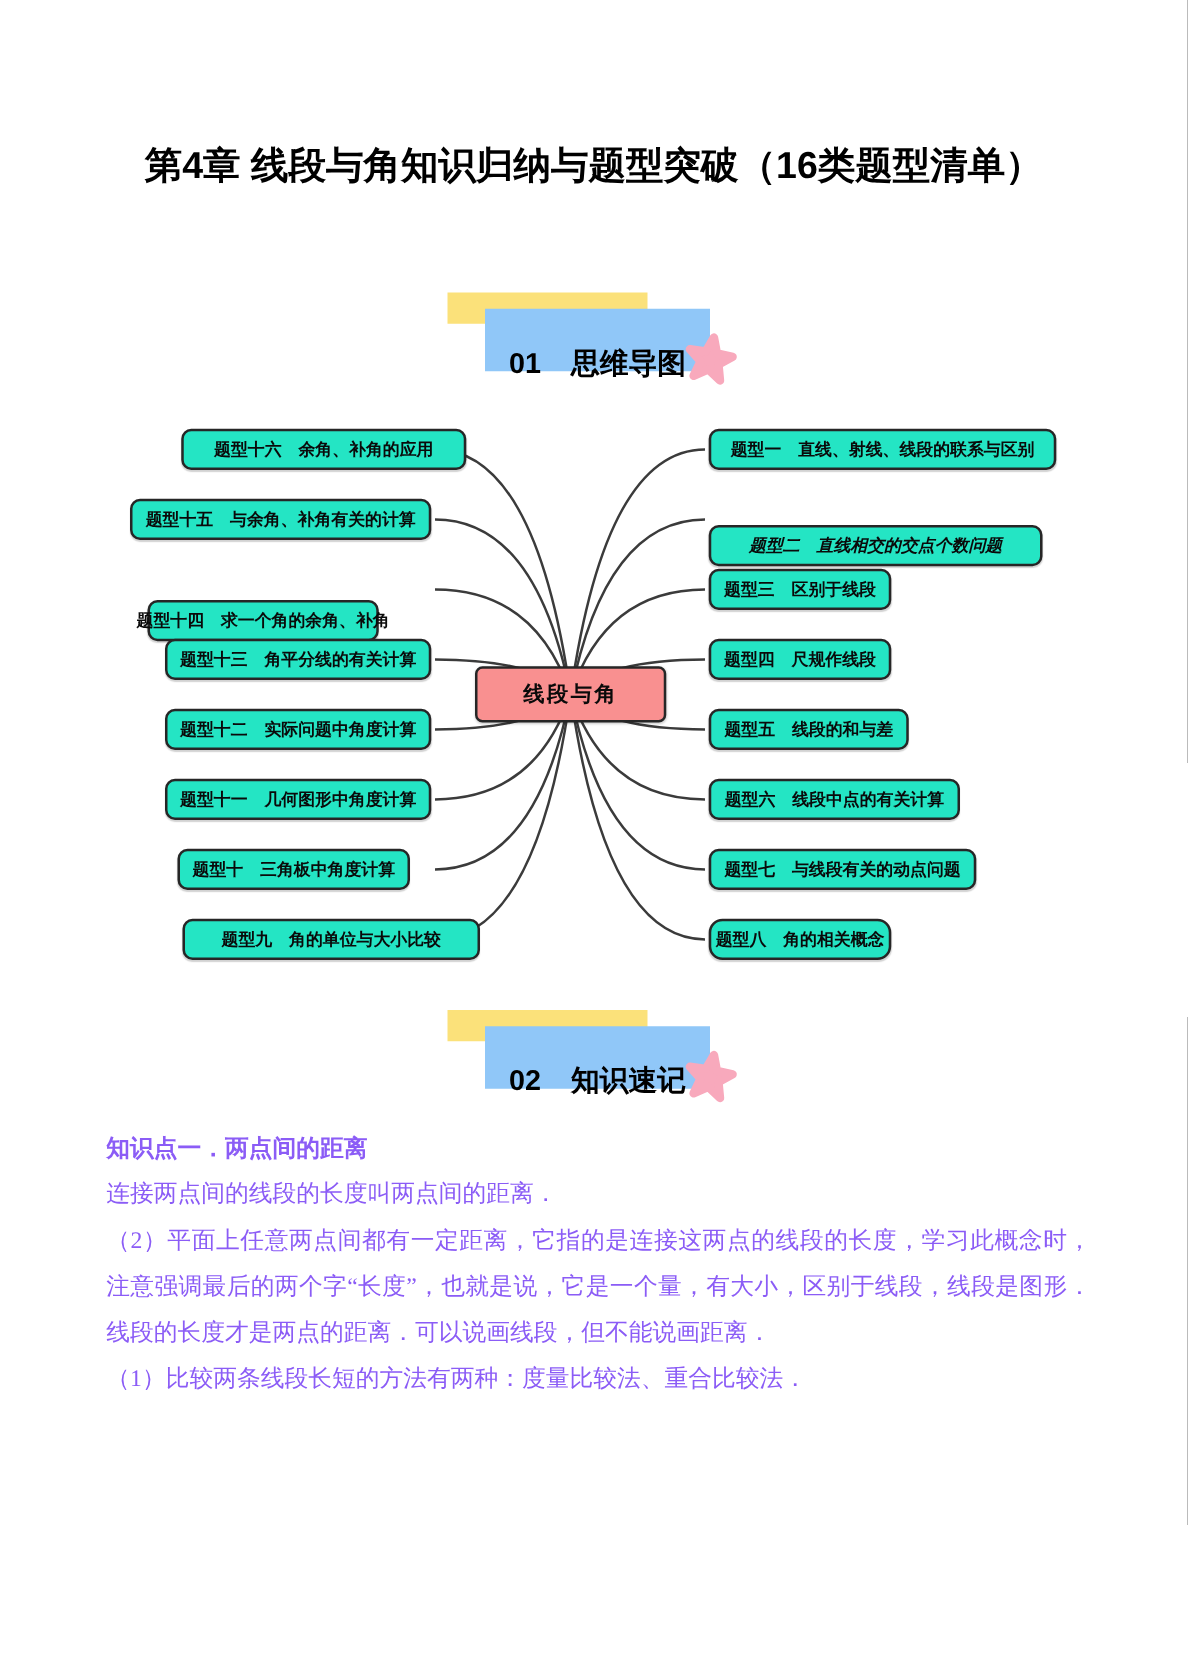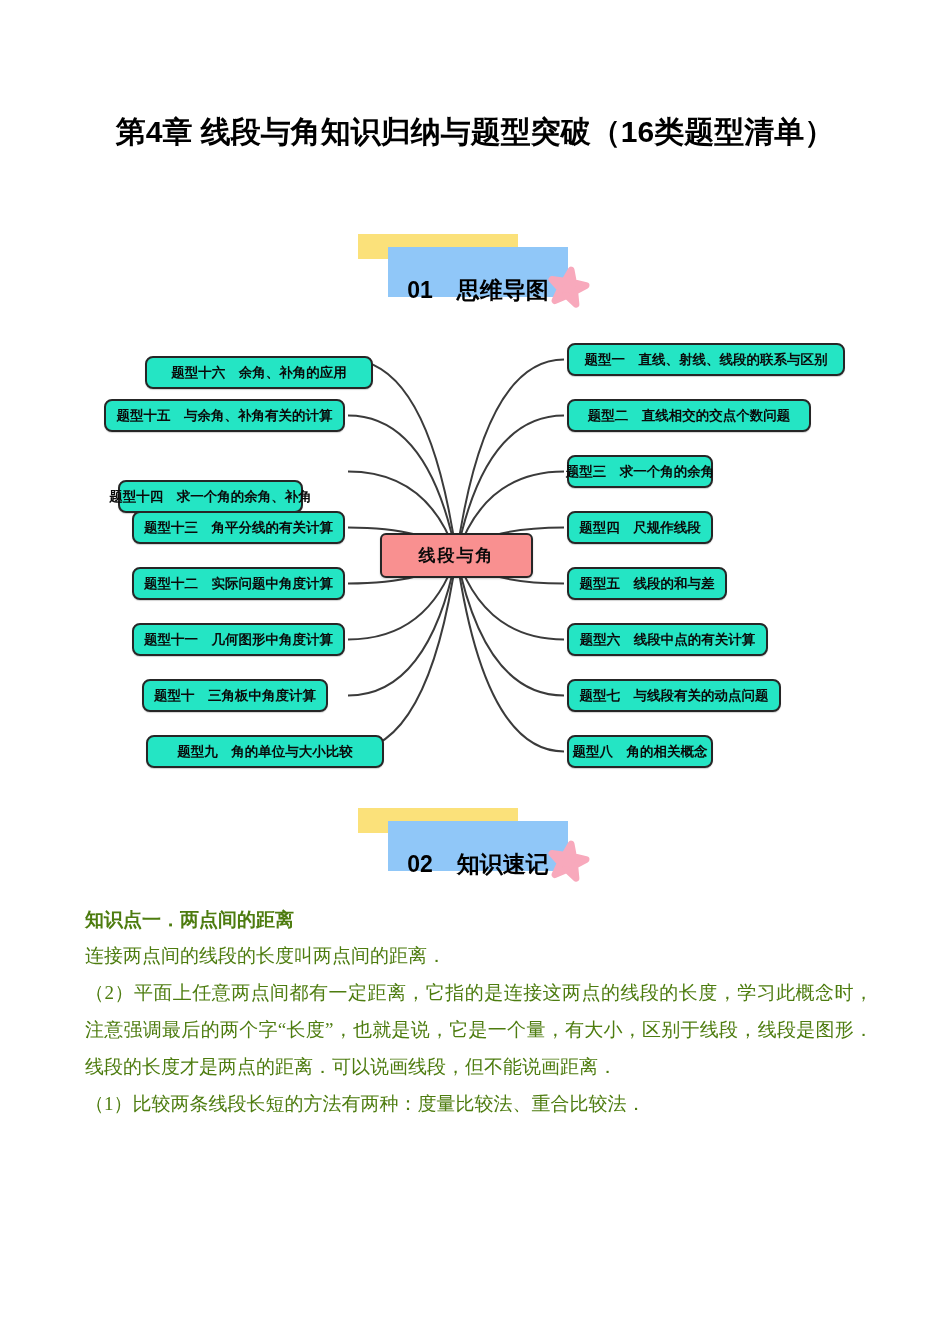--- a/index.html
+++ b/index.html
@@ -121,7 +121,7 @@
         <path d="M 456.5 555.5 Q 484.5 751.5 564 751.5" fill="none" stroke="var(--curve)" stroke-width="2"></path>
       </svg>
     <div id="mm-nodes">
-        <div class="mm-node" style="left: 145px; top: 356px; width: 228px;">题型十六　余角、补角的应用</div>
+        <div class="mm-node" style="left: 145px; top: 343px; width: 228px;">题型十六　余角、补角的应用</div>
         <div class="mm-node" style="left: 104px; top: 399px; width: 241px;">题型十五　与余角、补角有关的计算</div>
         <div class="mm-node" style="left: 118px; top: 480px; width: 185px;">题型十四　求一个角的余角、补角</div>
         <div class="mm-node" style="left: 132px; top: 511px; width: 213px;">题型十三　角平分线的有关计算</div>

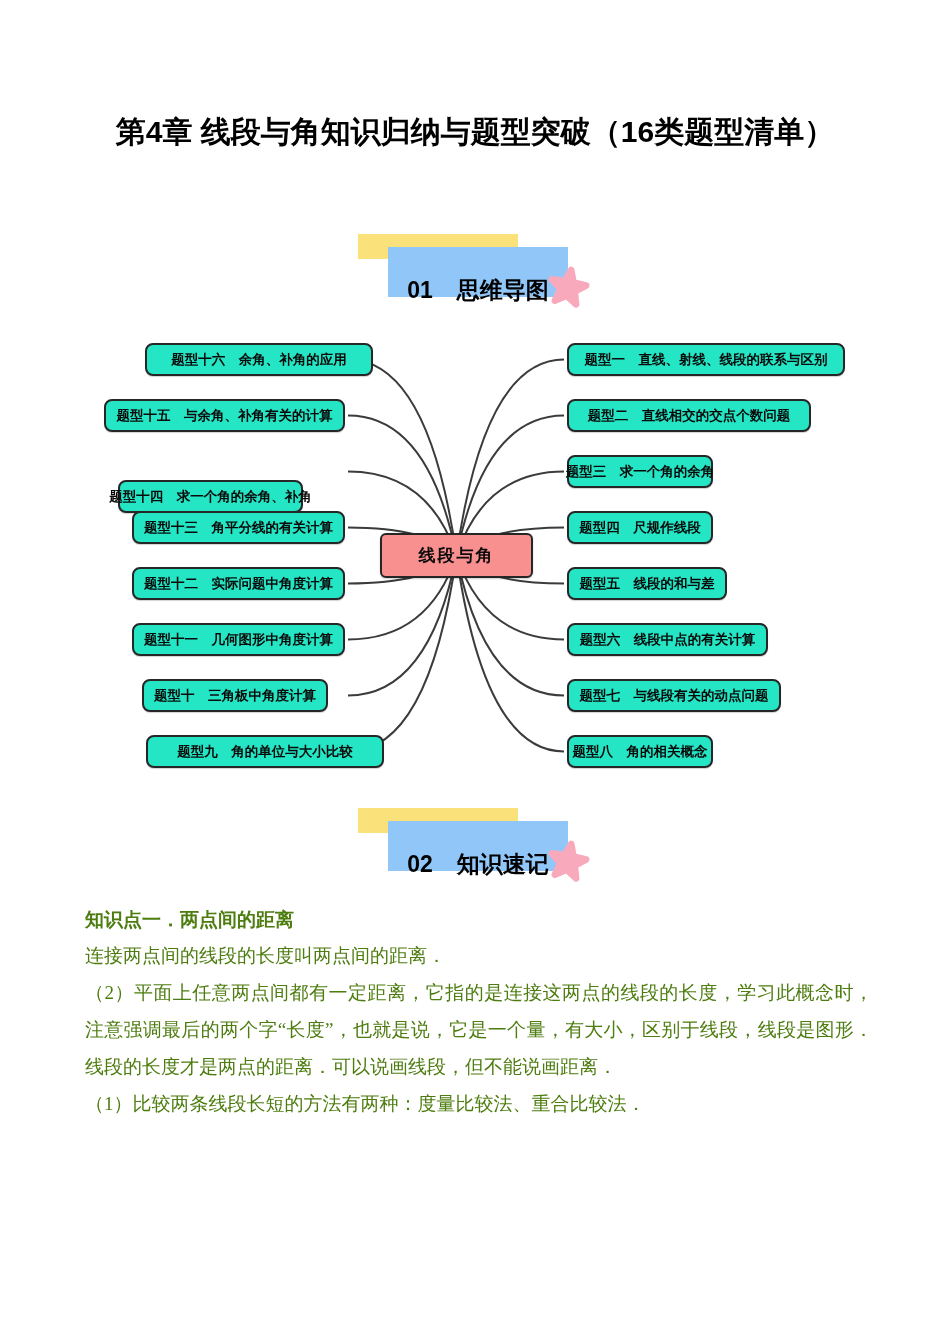--- a/index.html
+++ b/index.html
@@ -130,7 +130,7 @@
         <div class="mm-node" style="left: 142px; top: 679px; width: 186px;">题型十　三角板中角度计算</div>
         <div class="mm-node" style="left: 146px; top: 735px; width: 238px;">题型九　角的单位与大小比较</div>
         <div class="mm-node" style="left: 567px; top: 343px; width: 278px;">题型一　直线、射线、线段的联系与区别</div>
-        <div class="mm-node" style="left: 567px; top: 399px; width: 244px;">题型二　直线相交的交点个数问题</div>
+        <div class="mm-node" style="left: 567px; top: 420px; width: 267px; font-style: italic;">题型二　直线相交的交点个数问题</div>
         <div class="mm-node" style="left: 567px; top: 455px; width: 146px;">题型三　求一个角的余角</div>
         <div class="mm-node" style="left: 567px; top: 511px; width: 146px;">题型四　尺规作线段</div>
         <div class="mm-node" style="left: 567px; top: 567px; width: 160px; text-align: center;">题型五　线段的和与差</div>

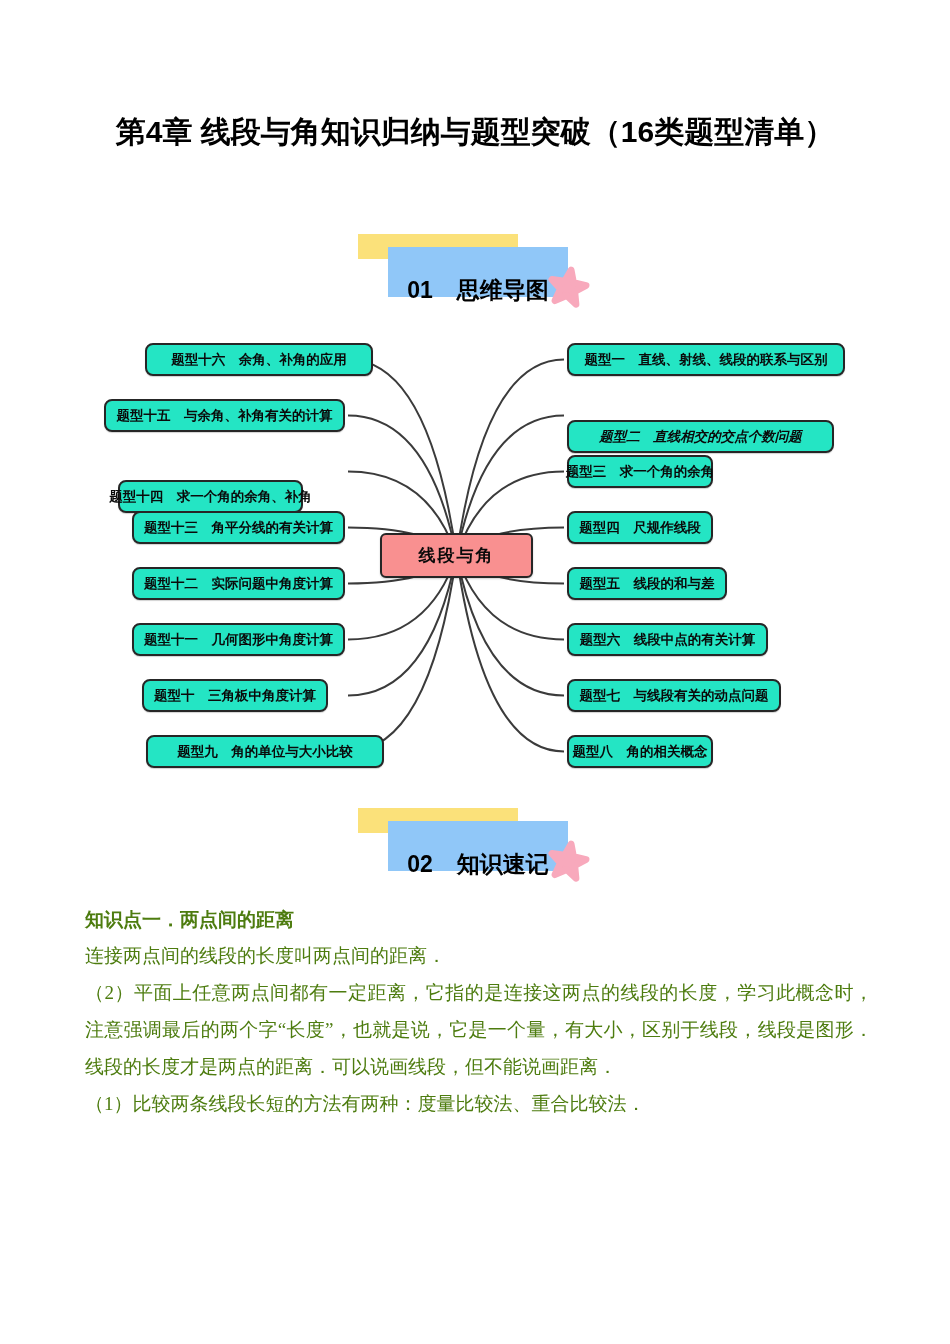--- a/index.html
+++ b/index.html
@@ -131,7 +131,7 @@
         <div class="mm-node" style="left: 146px; top: 735px; width: 238px;">题型九　角的单位与大小比较</div>
         <div class="mm-node" style="left: 567px; top: 343px; width: 278px;">题型一　直线、射线、线段的联系与区别</div>
         <div class="mm-node" style="left: 567px; top: 420px; width: 267px; font-style: italic;">题型二　直线相交的交点个数问题</div>
-        <div class="mm-node" style="left: 567px; top: 455px; width: 146px;">题型三　求一个角的余角</div>
+        <div class="mm-node" style="left: 567px; top: 455px; width: 146px;">题型三　区别于线段</div>
         <div class="mm-node" style="left: 567px; top: 511px; width: 146px;">题型四　尺规作线段</div>
         <div class="mm-node" style="left: 567px; top: 567px; width: 160px; text-align: center;">题型五　线段的和与差</div>
         <div class="mm-node" style="left: 567px; top: 623px; width: 201px;">题型六　线段中点的有关计算</div>

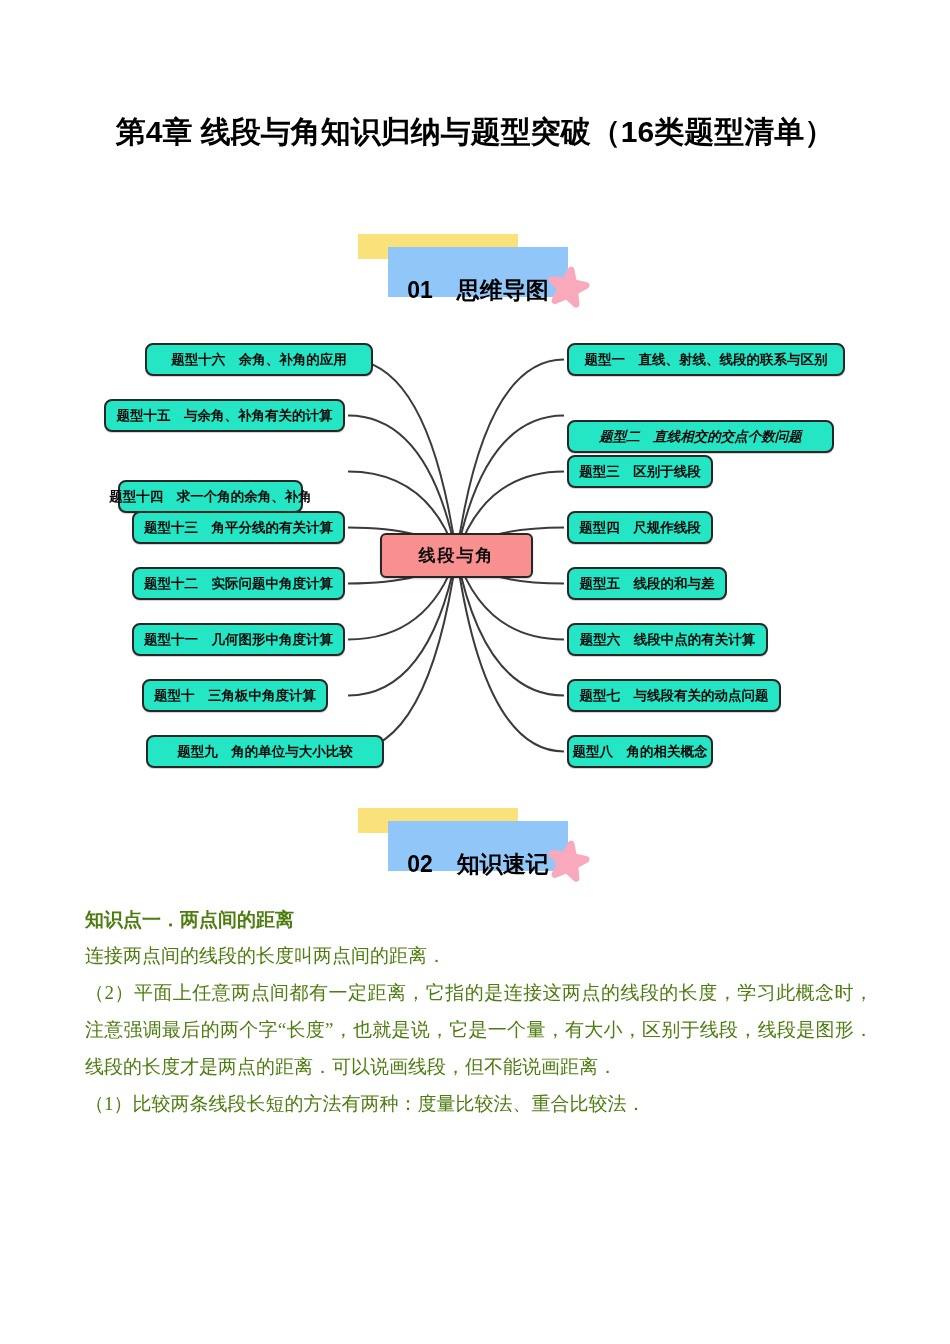--- a/index.html
+++ b/index.html
@@ -136,7 +136,7 @@
         <div class="mm-node" style="left: 567px; top: 567px; width: 160px; text-align: center;">题型五　线段的和与差</div>
         <div class="mm-node" style="left: 567px; top: 623px; width: 201px;">题型六　线段中点的有关计算</div>
         <div class="mm-node" style="left: 567px; top: 679px; width: 214px;">题型七　与线段有关的动点问题</div>
-        <div class="mm-node" style="left: 567px; top: 735px; width: 146px;">题型八　角的相关概念</div>
+        <div class="mm-node" style="left: 567px; top: 735px; width: 146px; border-radius: 11px;">题型八　角的相关概念</div>
       </div>
     <div class="mm-center">线段与角</div>
   </div>

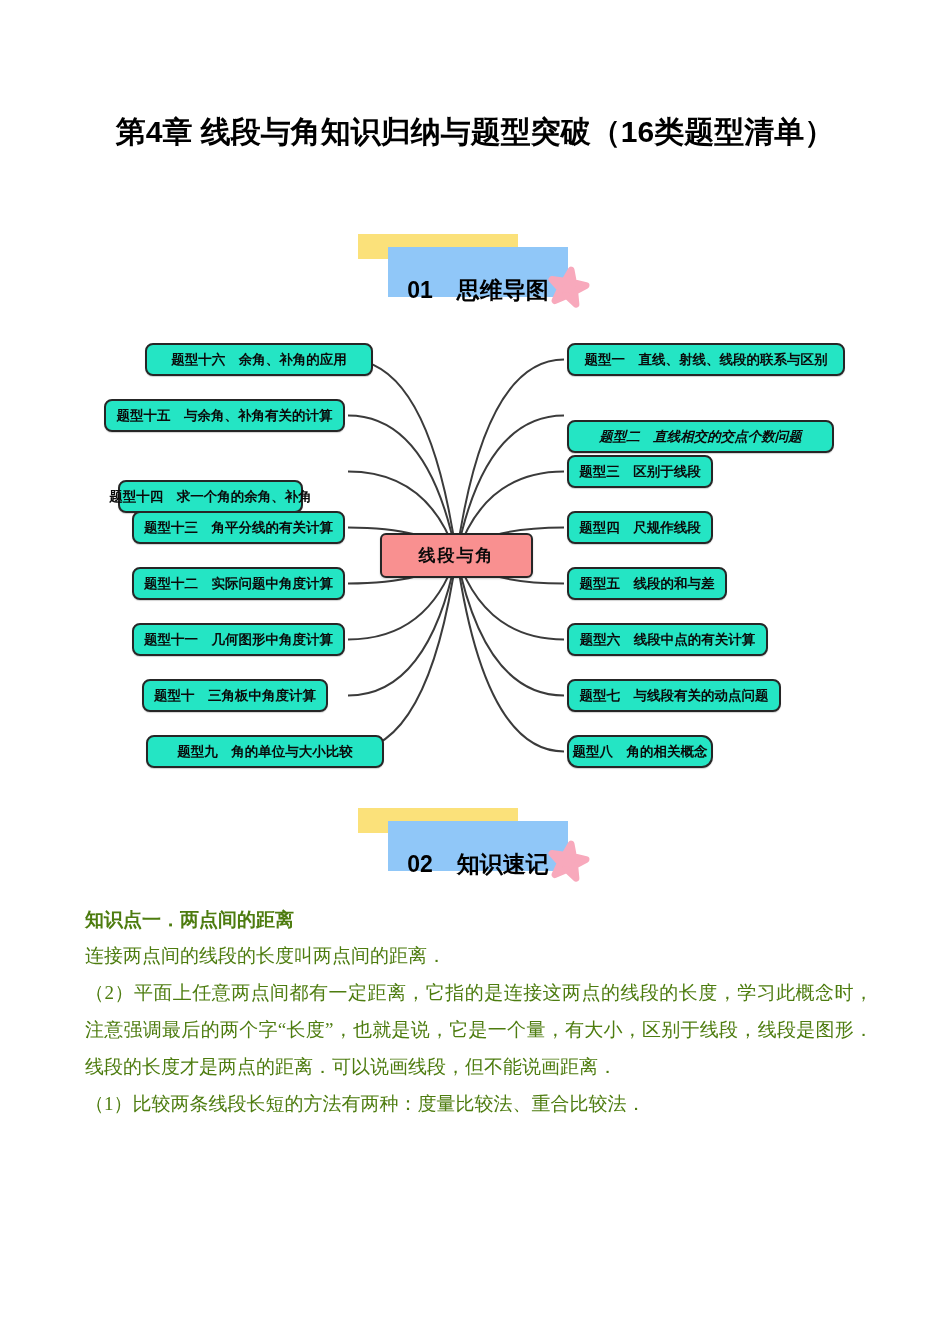--- a/index.html
+++ b/index.html
@@ -73,7 +73,7 @@
   .knowledge{
     position:absolute;left:85px;top:903px;width:788px;
     font-family:"Liberation Serif","DejaVu Serif",serif;
-    font-size:19px;color:#4d7c0f;
+    font-size:19px;color:#8b5cf6;
   }
   .k-head{
     font-family:"Liberation Sans","DejaVu Sans",sans-serif;

